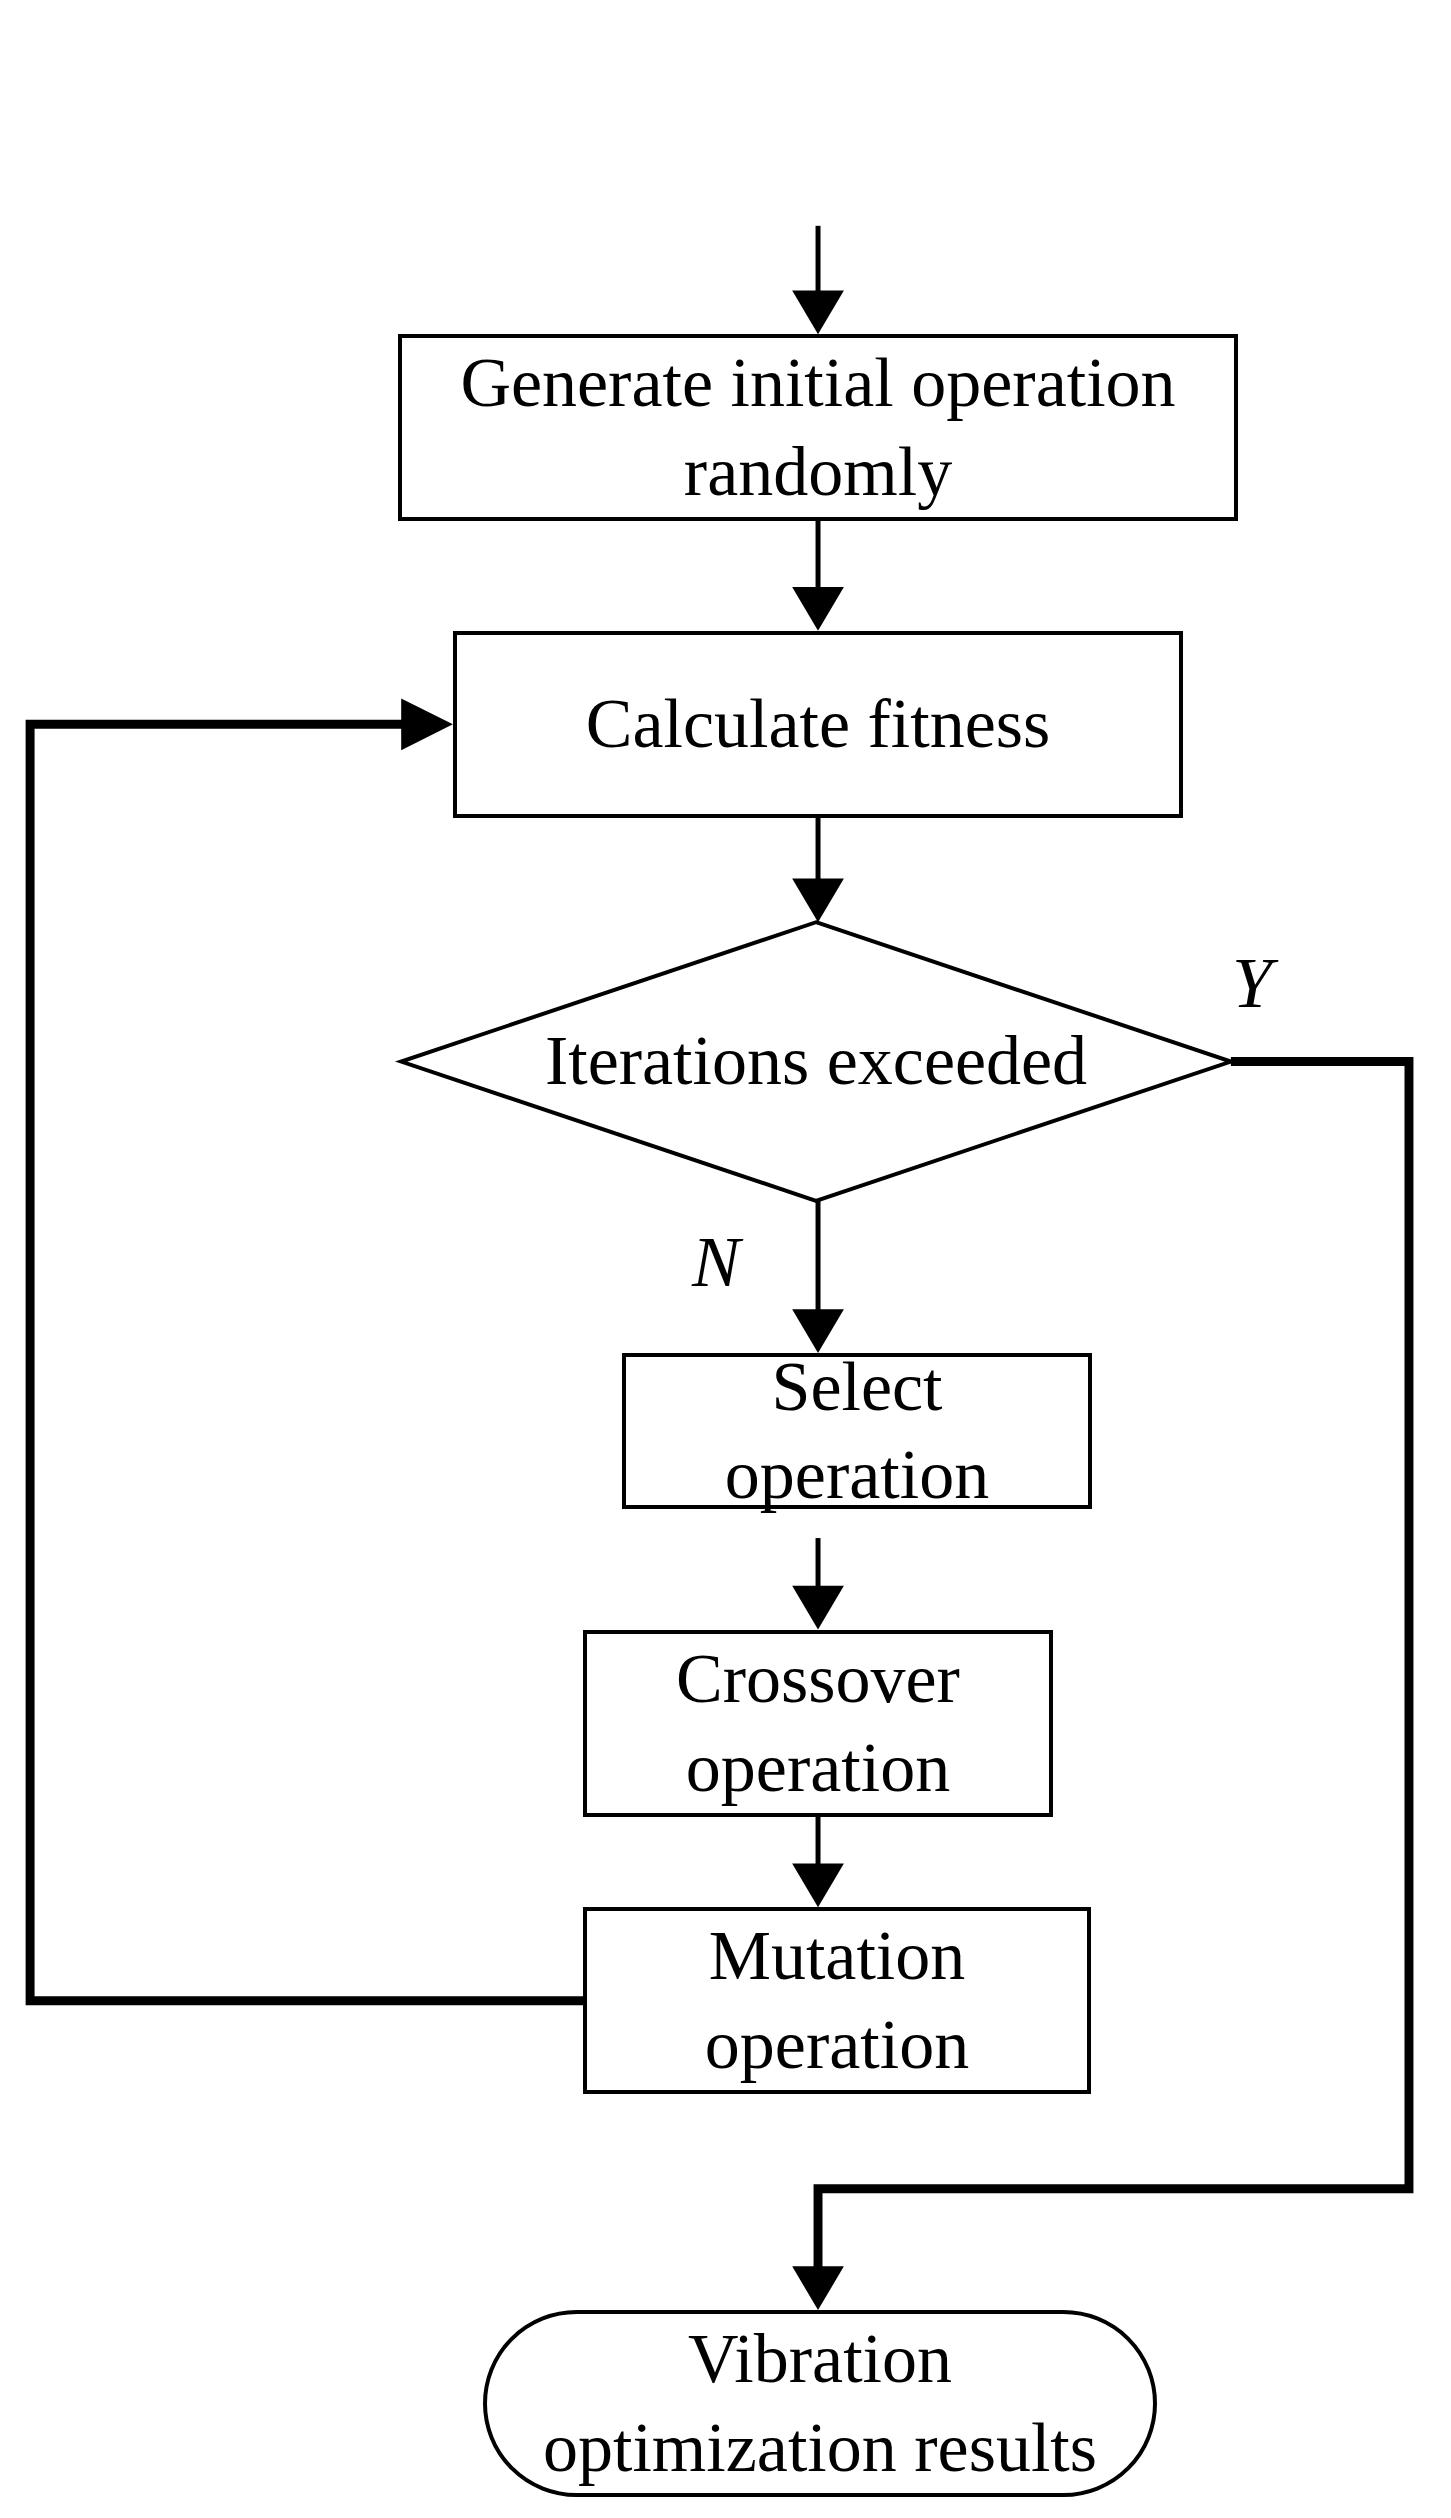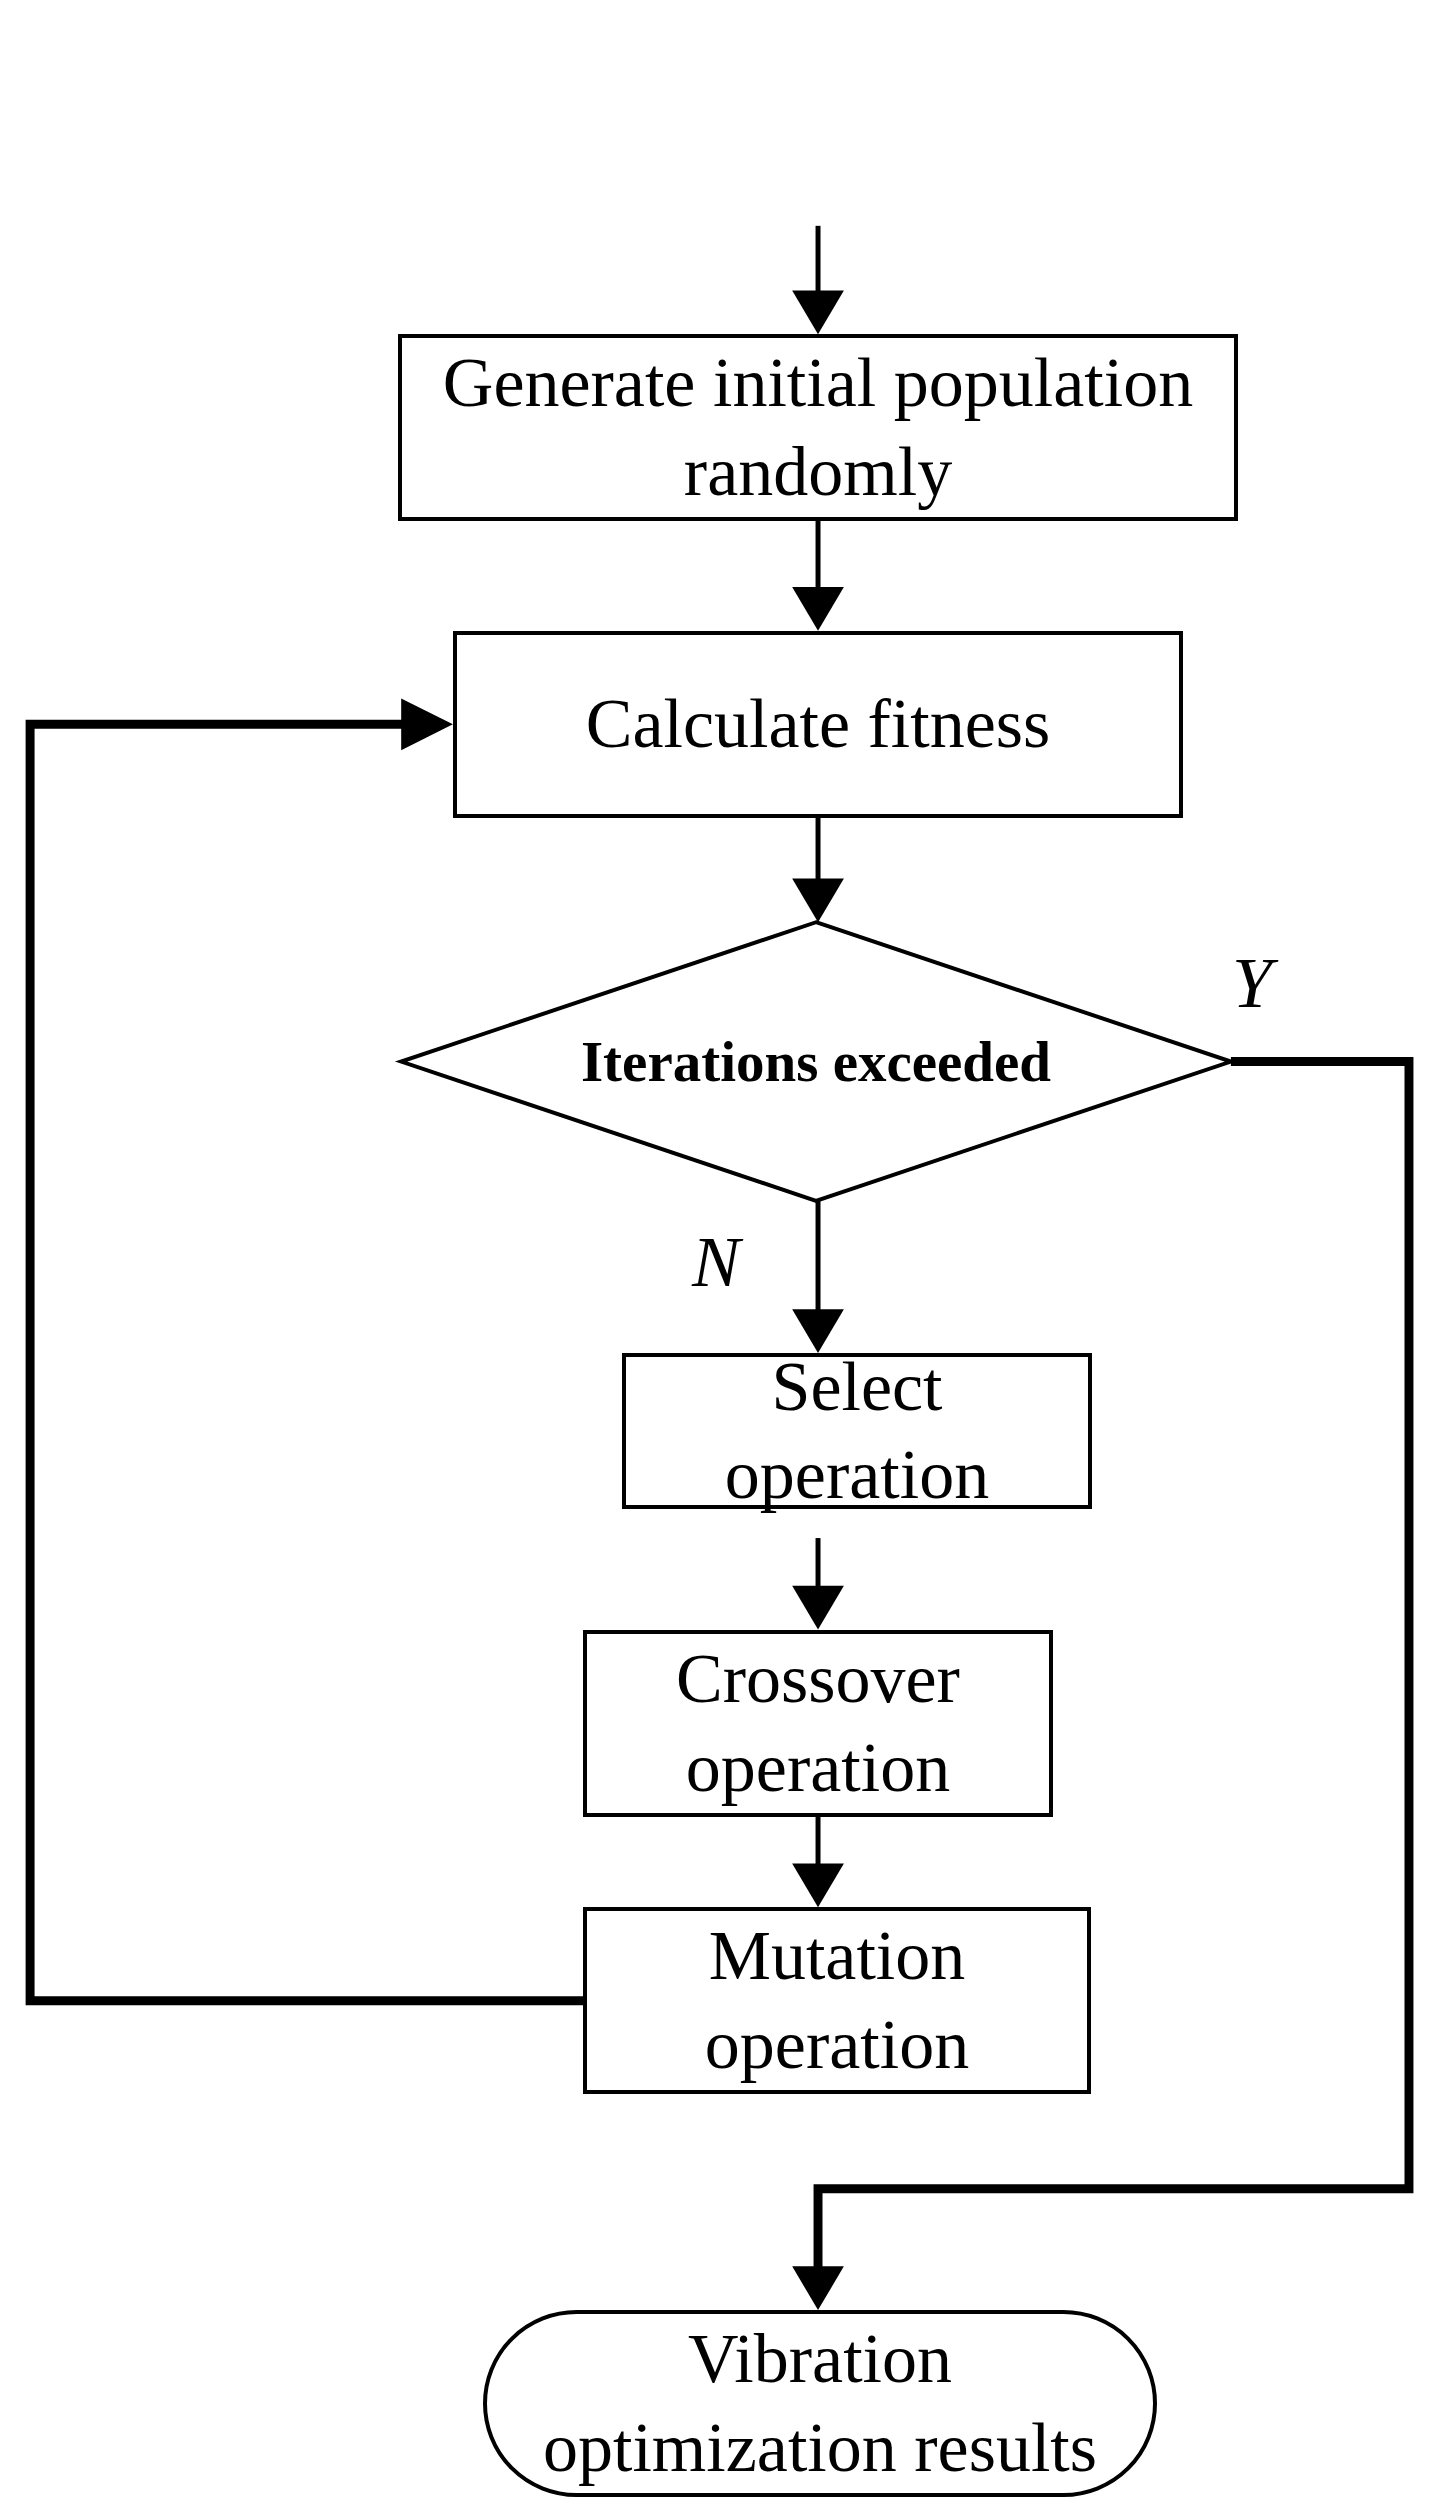--- a/index.html
+++ b/index.html
@@ -102,7 +102,7 @@
 
 
   <div class="node" id="node-generate">
-    <span>Generate initial population
+    <span>Generate initial operation
 randomly</span>
   </div>
 

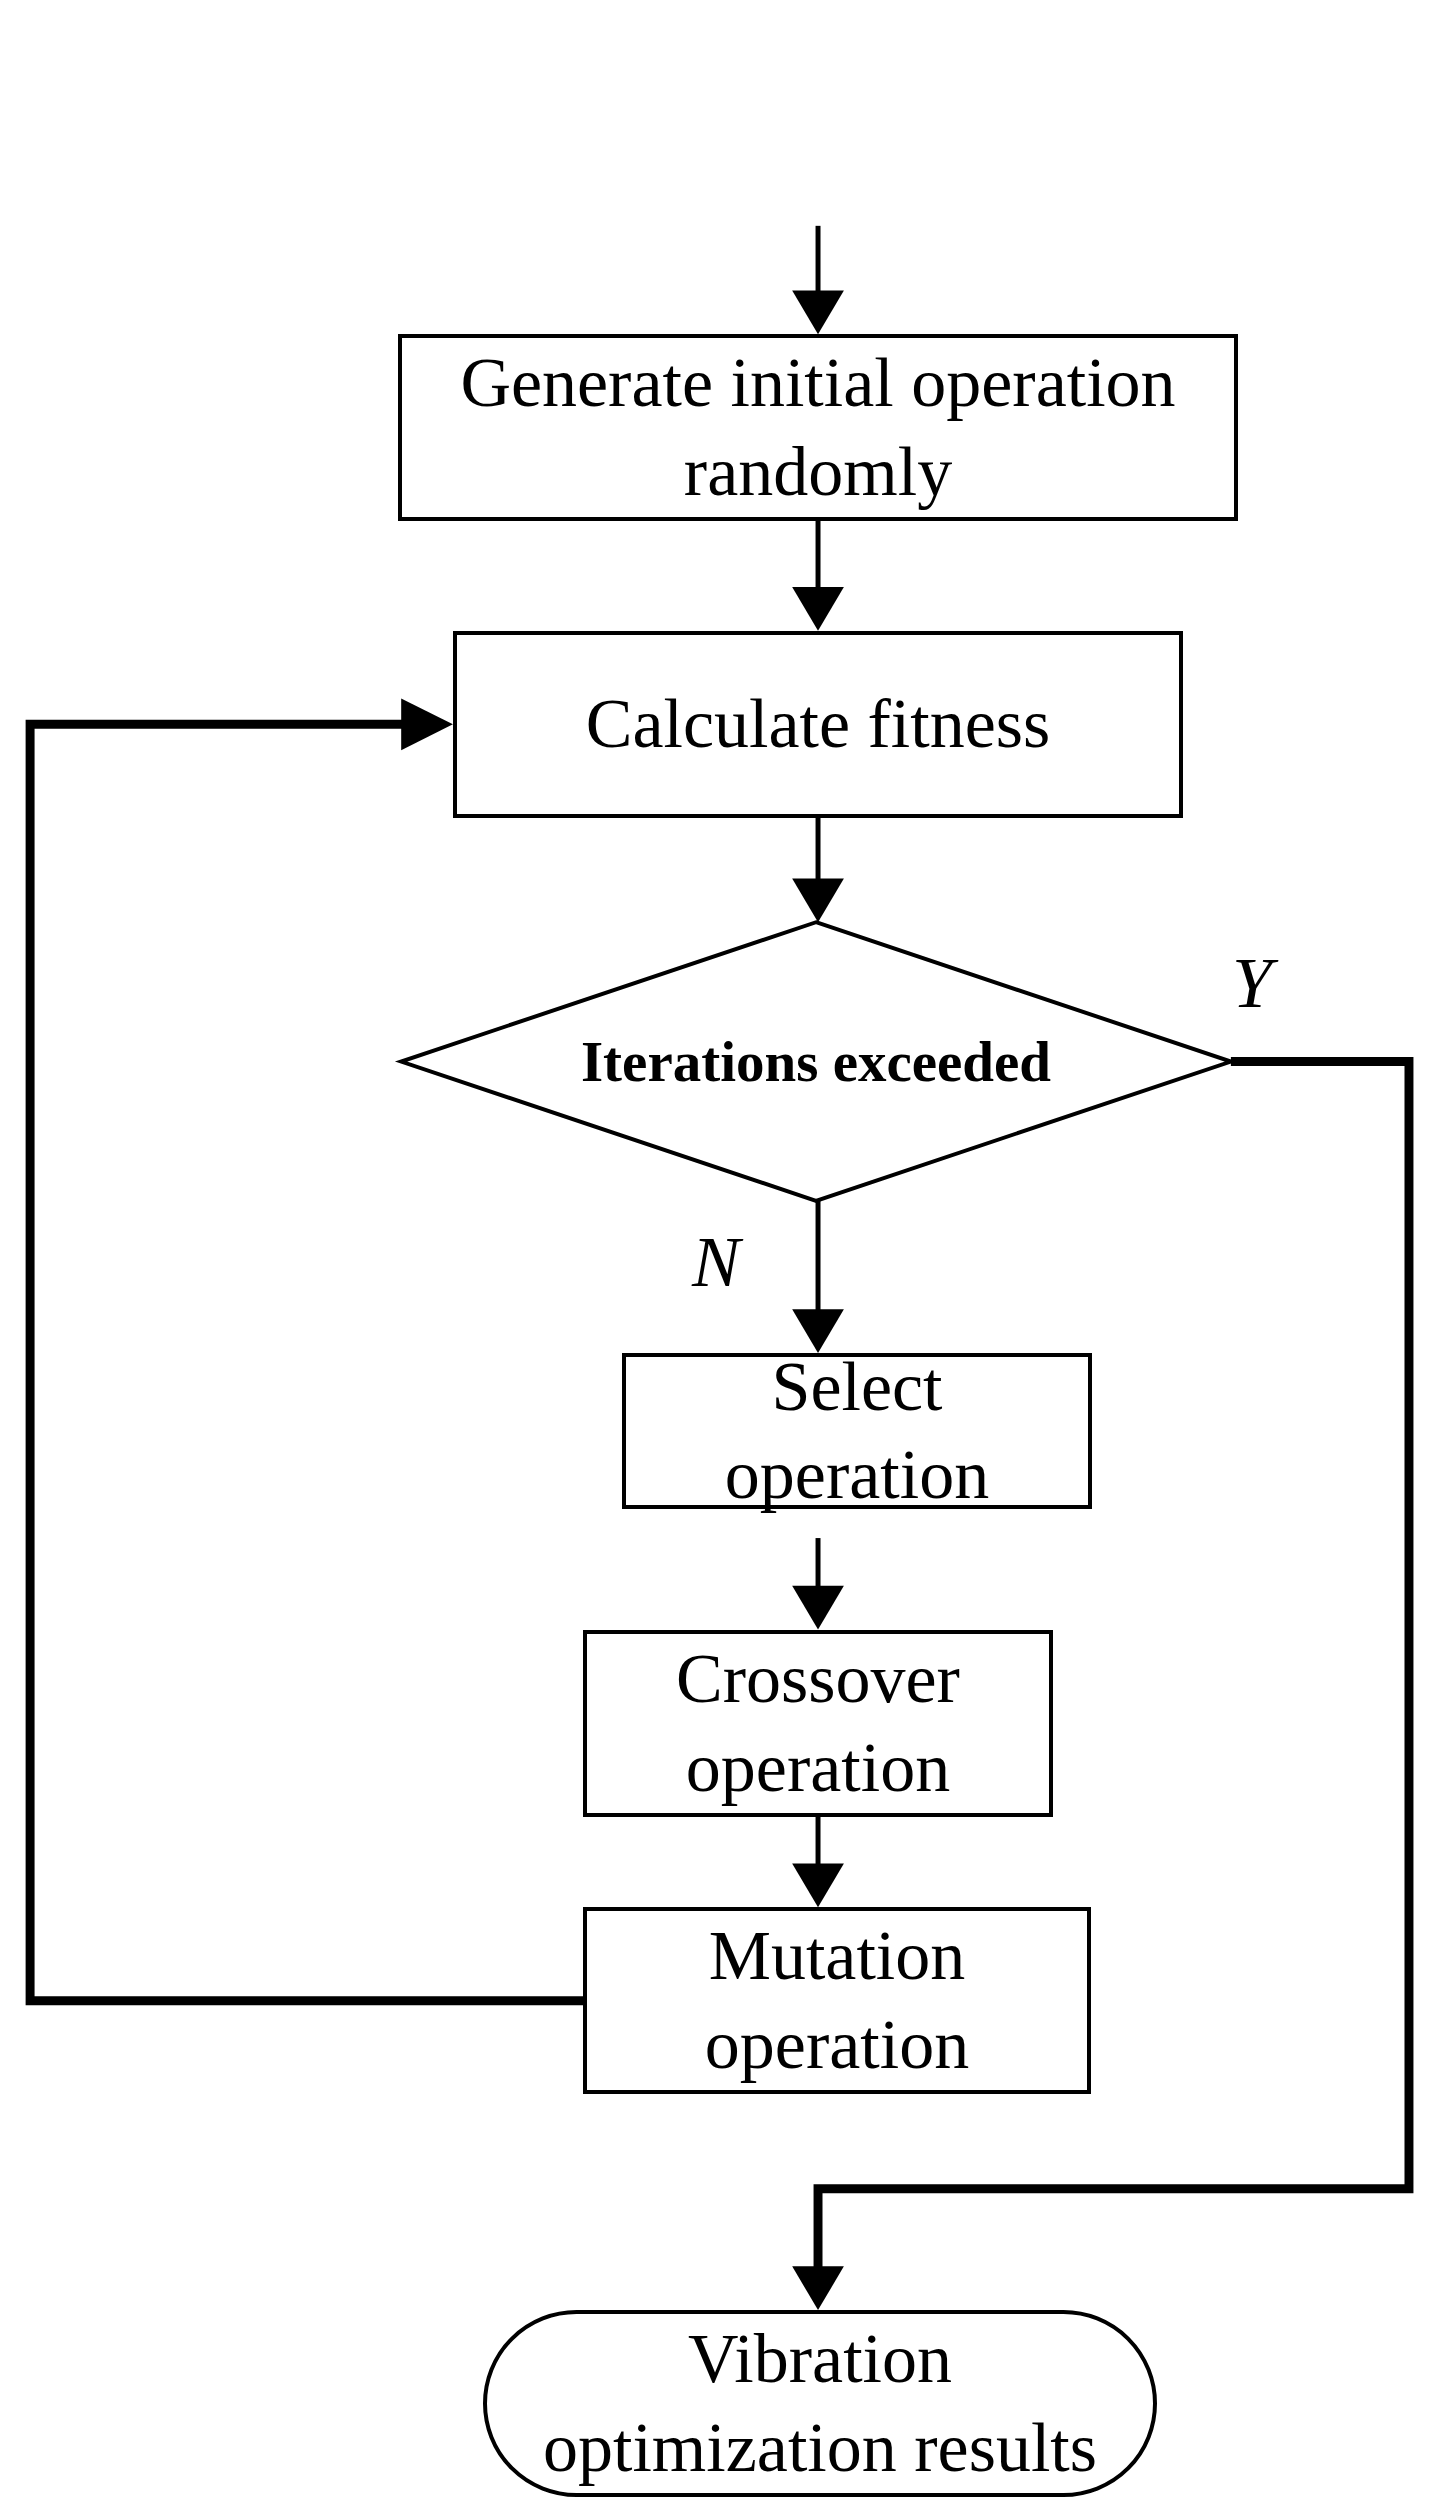--- a/index.html
+++ b/index.html
@@ -41,10 +41,9 @@
     text-align: center;
     border: none;
     background: transparent;
-    font-size: 57px;
+    font-size: 70px;
     line-height: 1.26;
     white-space: pre-line;
-    font-weight: bold;
   }
   .branch-label {
     position: absolute;

